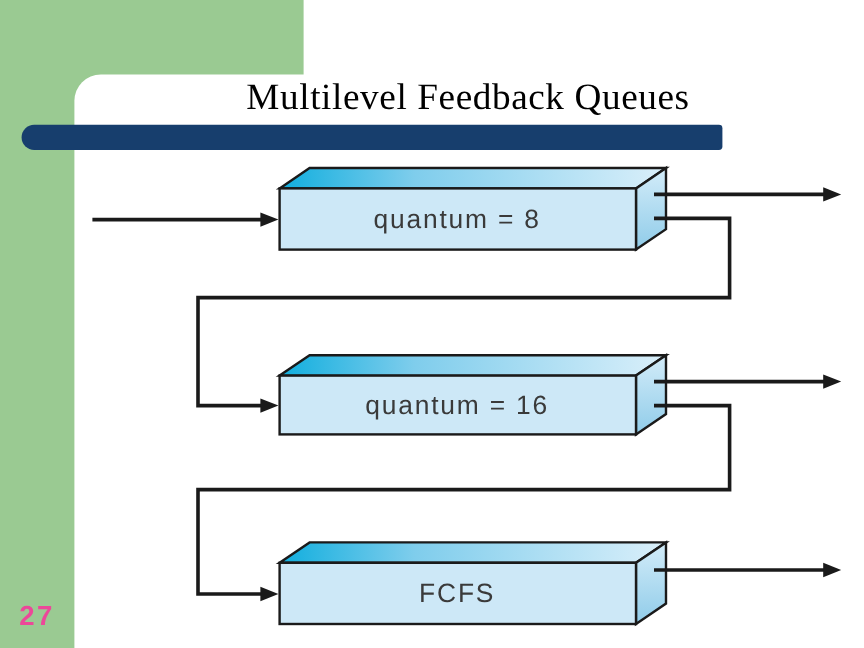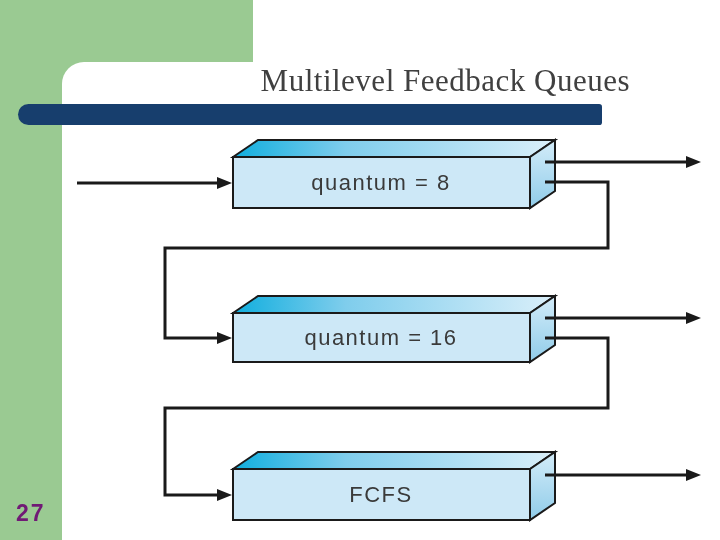--- a/index.html
+++ b/index.html
@@ -30,10 +30,10 @@
   .slide-title {
     position: absolute; left: 150px; top: 63px;
     width: 480px;
-    text-align: right;
+    text-align: center;
     font-family: "Liberation Serif", serif;
     font-size: 31px;
-    color: #404040;
+    color: #000000;
     letter-spacing: 0.5px;
     white-space: nowrap;
   }

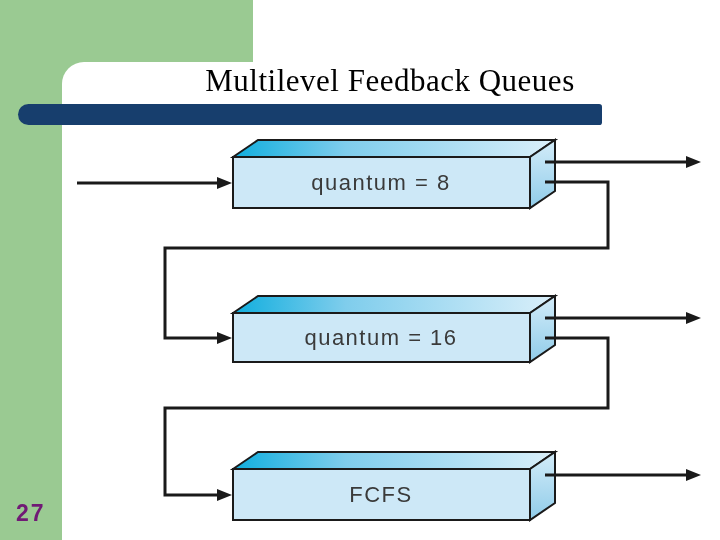--- a/index.html
+++ b/index.html
@@ -39,7 +39,7 @@
   }
   .page-number {
     position: absolute; left: 16px; top: 500px;
-    color: #701a75;
+    color: #ec4899;
     font-size: 23px;
     font-weight: bold;
     letter-spacing: 2px;

